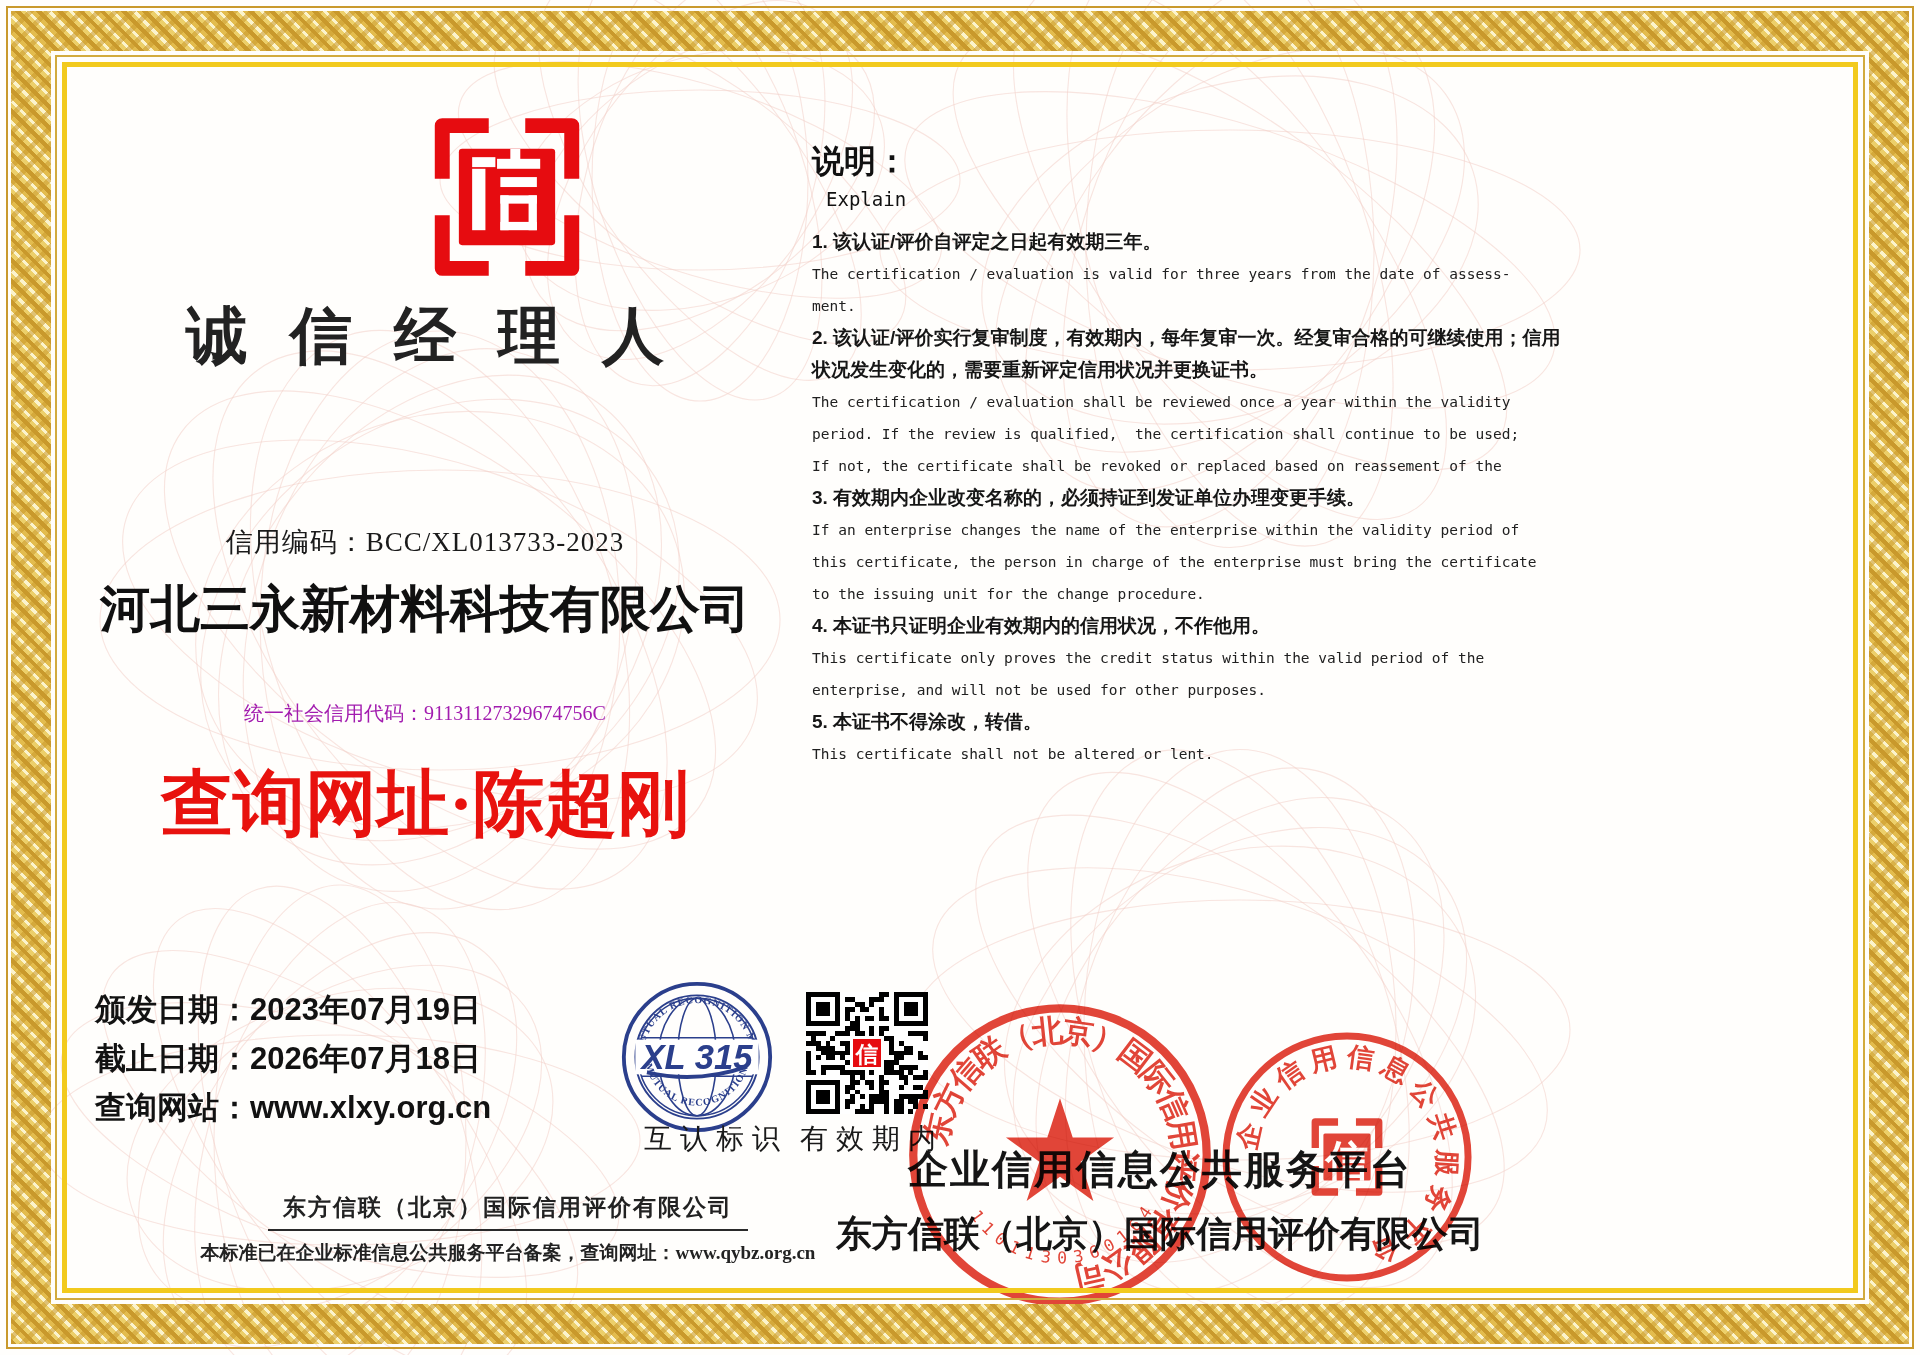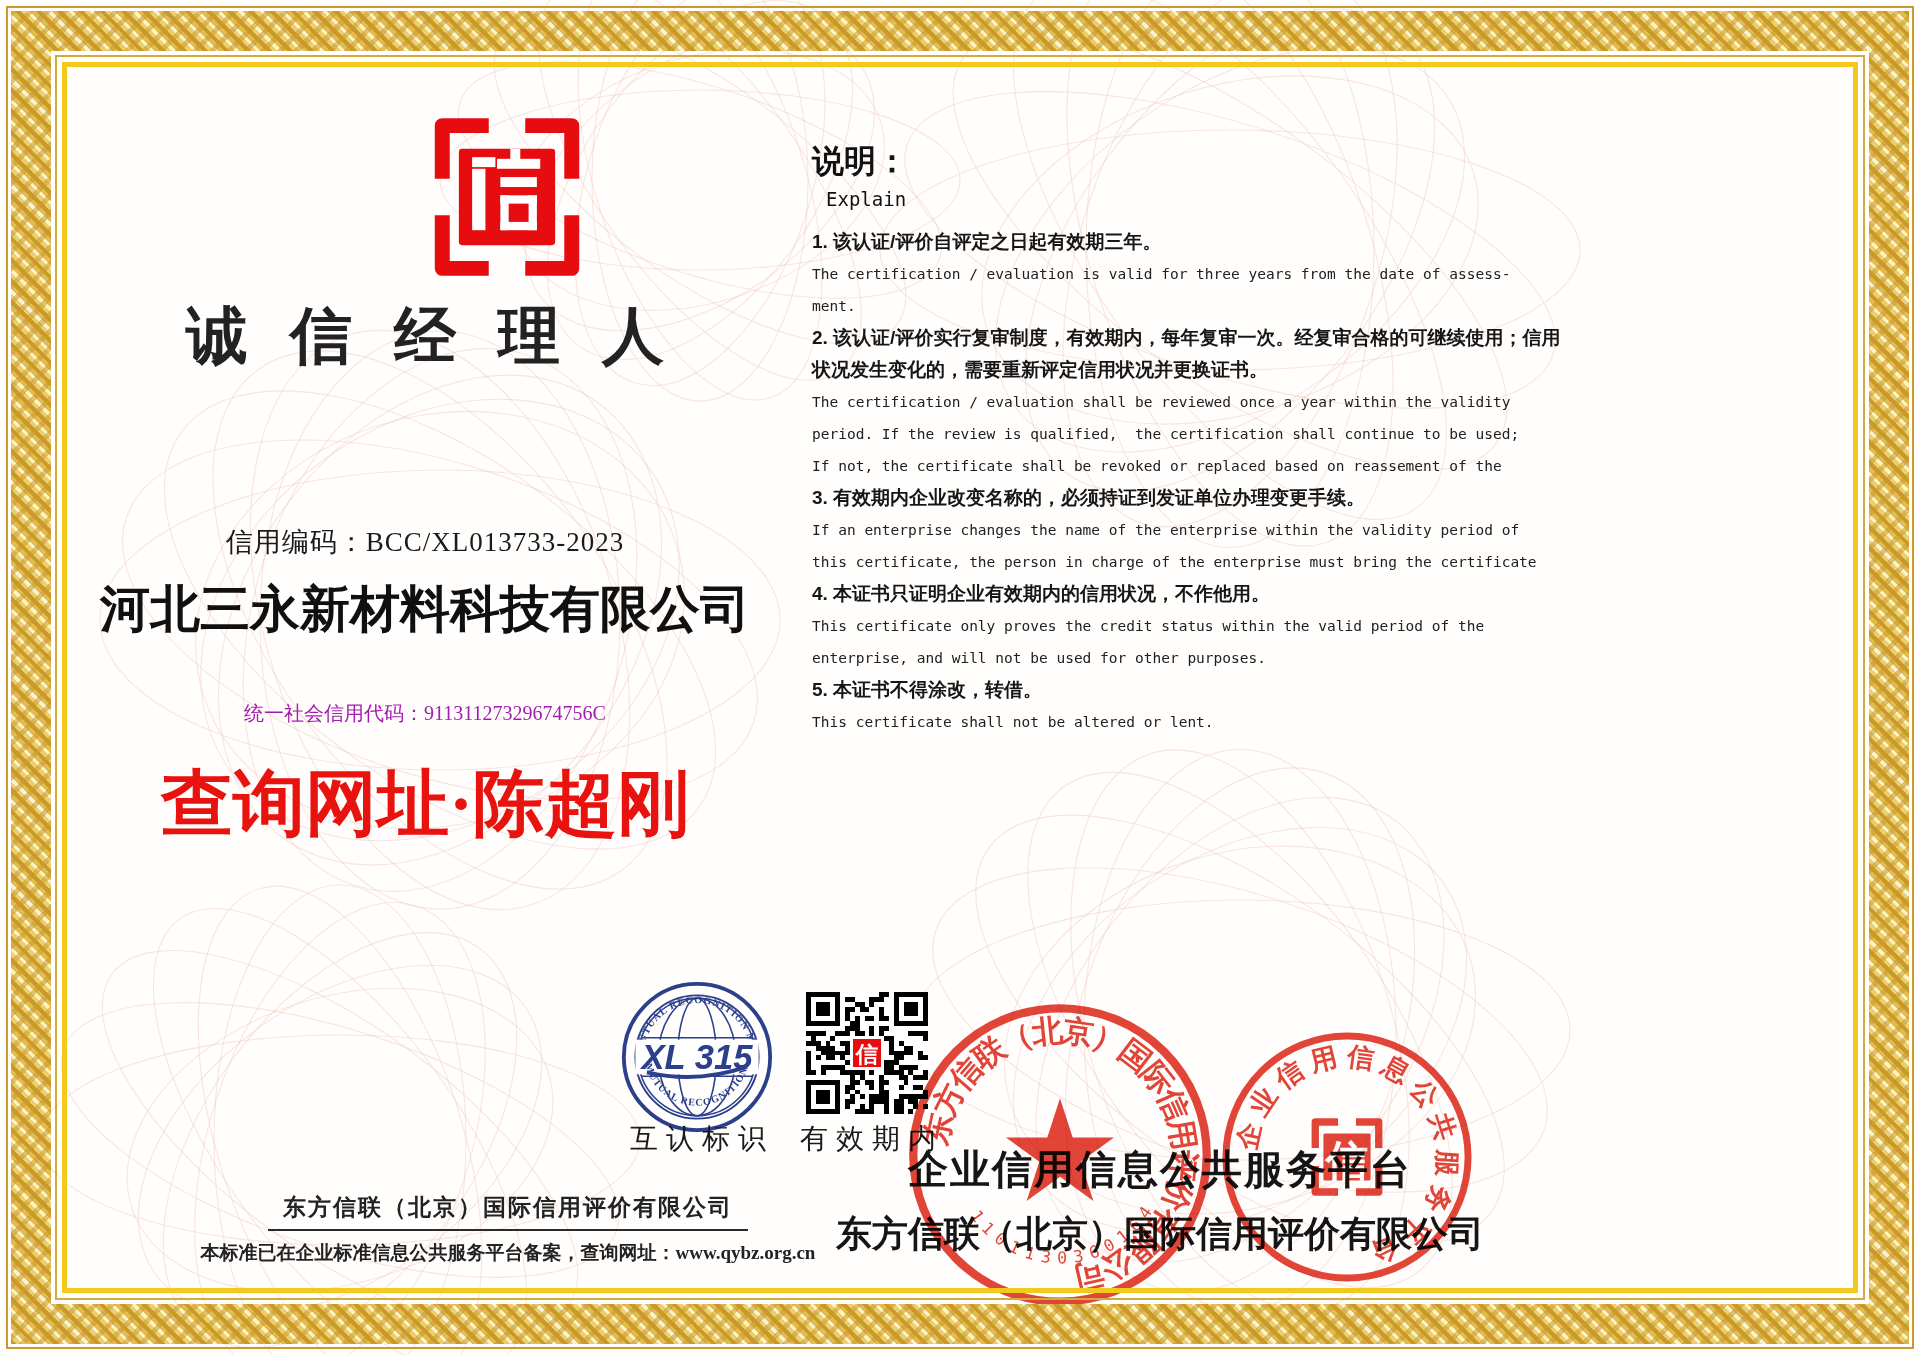--- a/index.html
+++ b/index.html
@@ -410,6 +410,7 @@
       <div class="x-zh">3. 有效期内企业改变名称的，必须持证到发证单位办理变更手续。</div>
       <div class="x-en">If an enterprise changes the name of the enterprise within the validity period of</div>
       <div class="x-en">this certificate, the person in charge of the enterprise must bring the certificate</div>
+      <div class="x-en">to the issuing unit for the change procedure.</div>
       <div class="x-zh">4. 本证书只证明企业有效期内的信用状况，不作他用。</div>
       <div class="x-en">This certificate only proves the credit status within the valid period of the</div>
       <div class="x-en">enterprise, and will not be used for other purposes.</div>

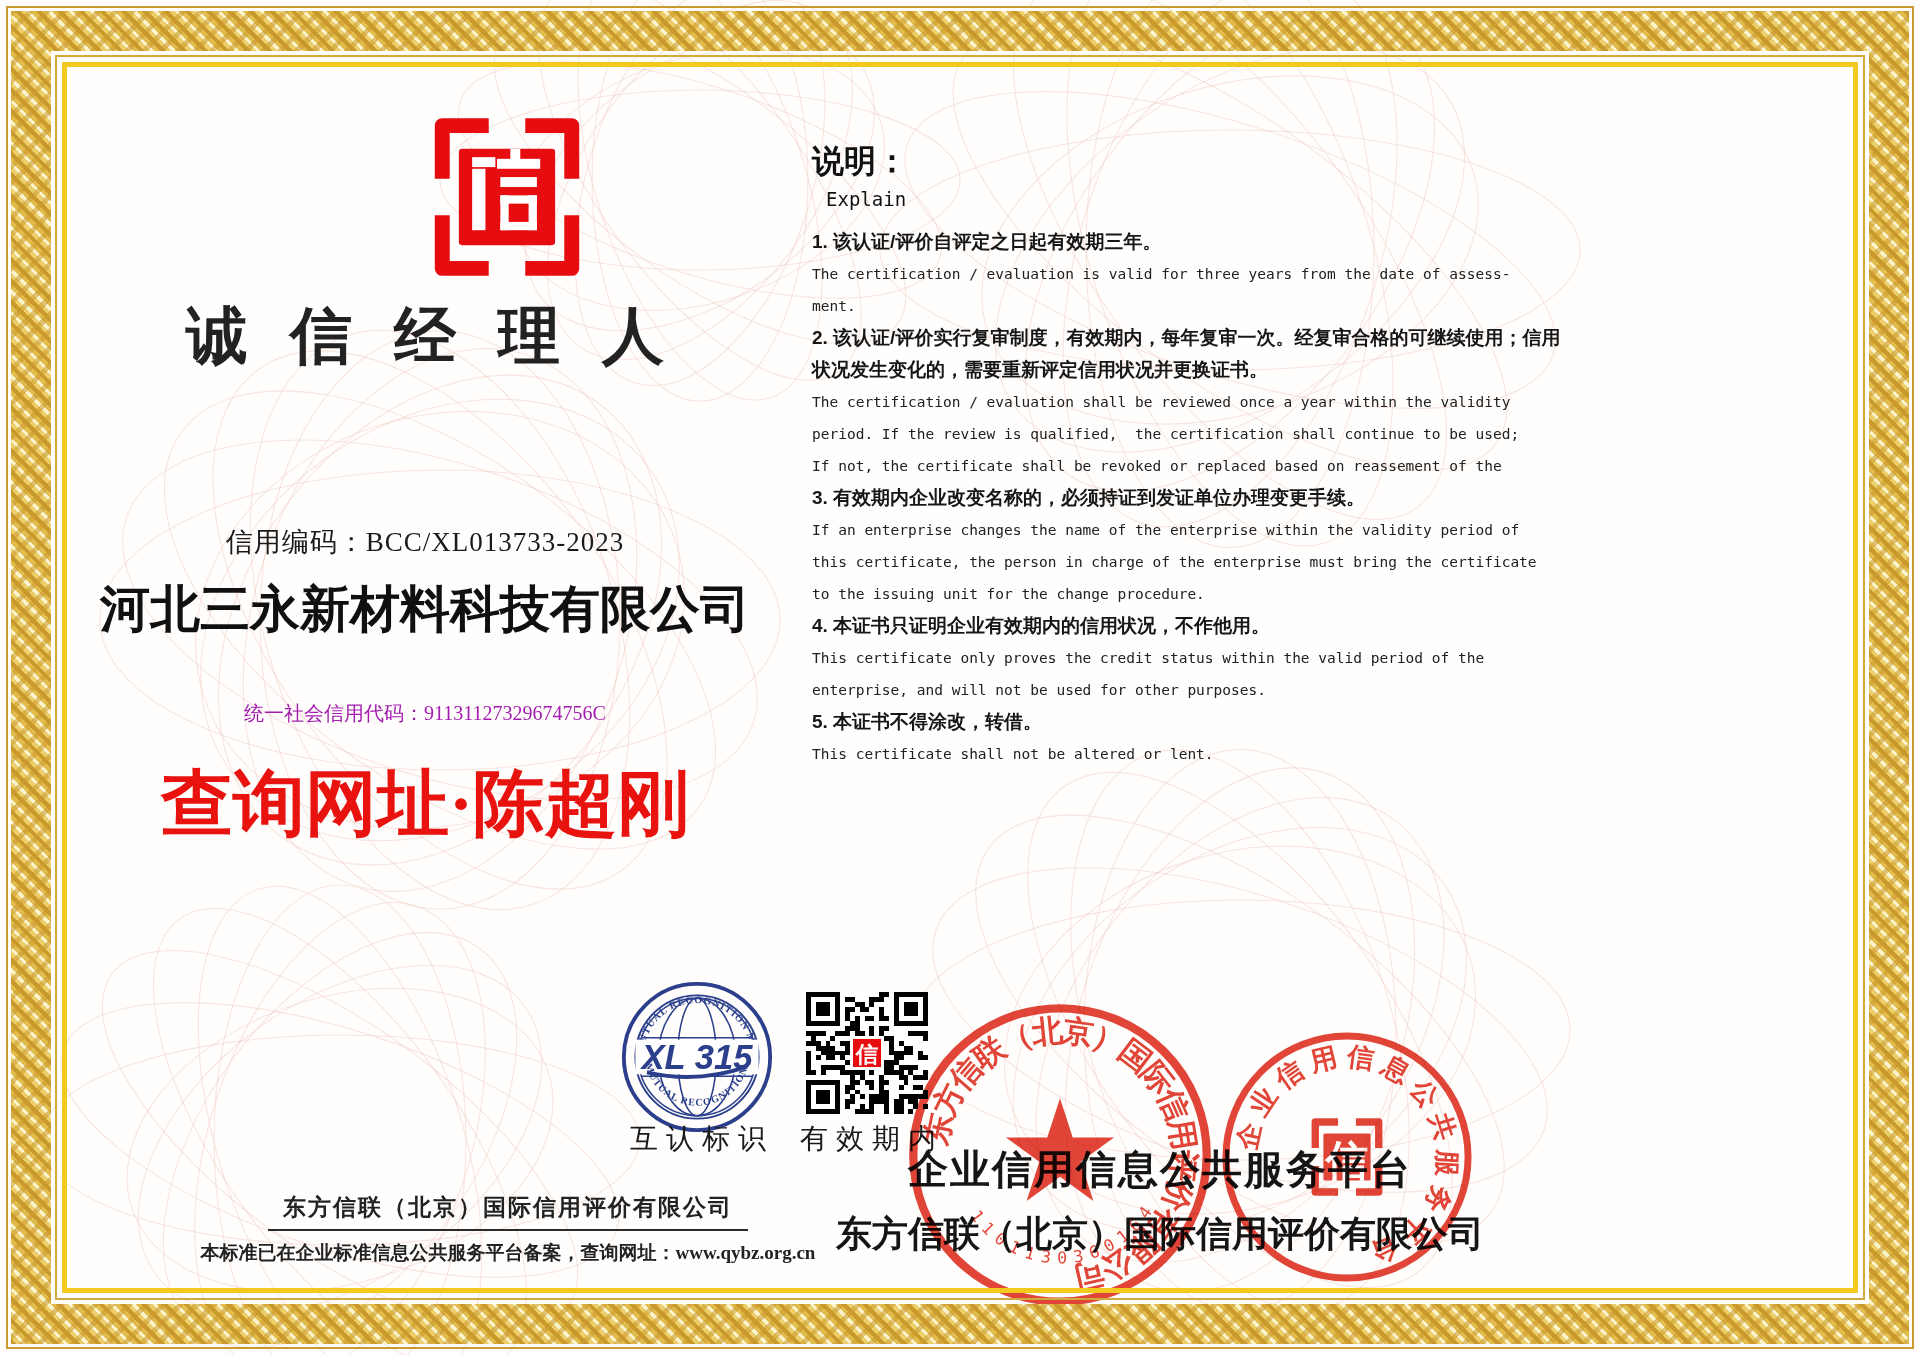--- a/index.html
+++ b/index.html
@@ -158,6 +158,11 @@
 
   <div class="honoree">查询网址·陈超刚</div>
 
+  <div class="dates">
+    <div class="date-line"><span>颁发日期：</span><span>2023年07月19日</span></div>
+    <div class="date-line"><span>截止日期：</span><span>2026年07月18日</span></div>
+    <div class="date-line"><span>查询网站：</span><span>www.xlxy.org.cn</span></div>
+  </div>
 
   <div class="xl315">
     <svg viewBox="0 0 160 160" width="154" height="154">

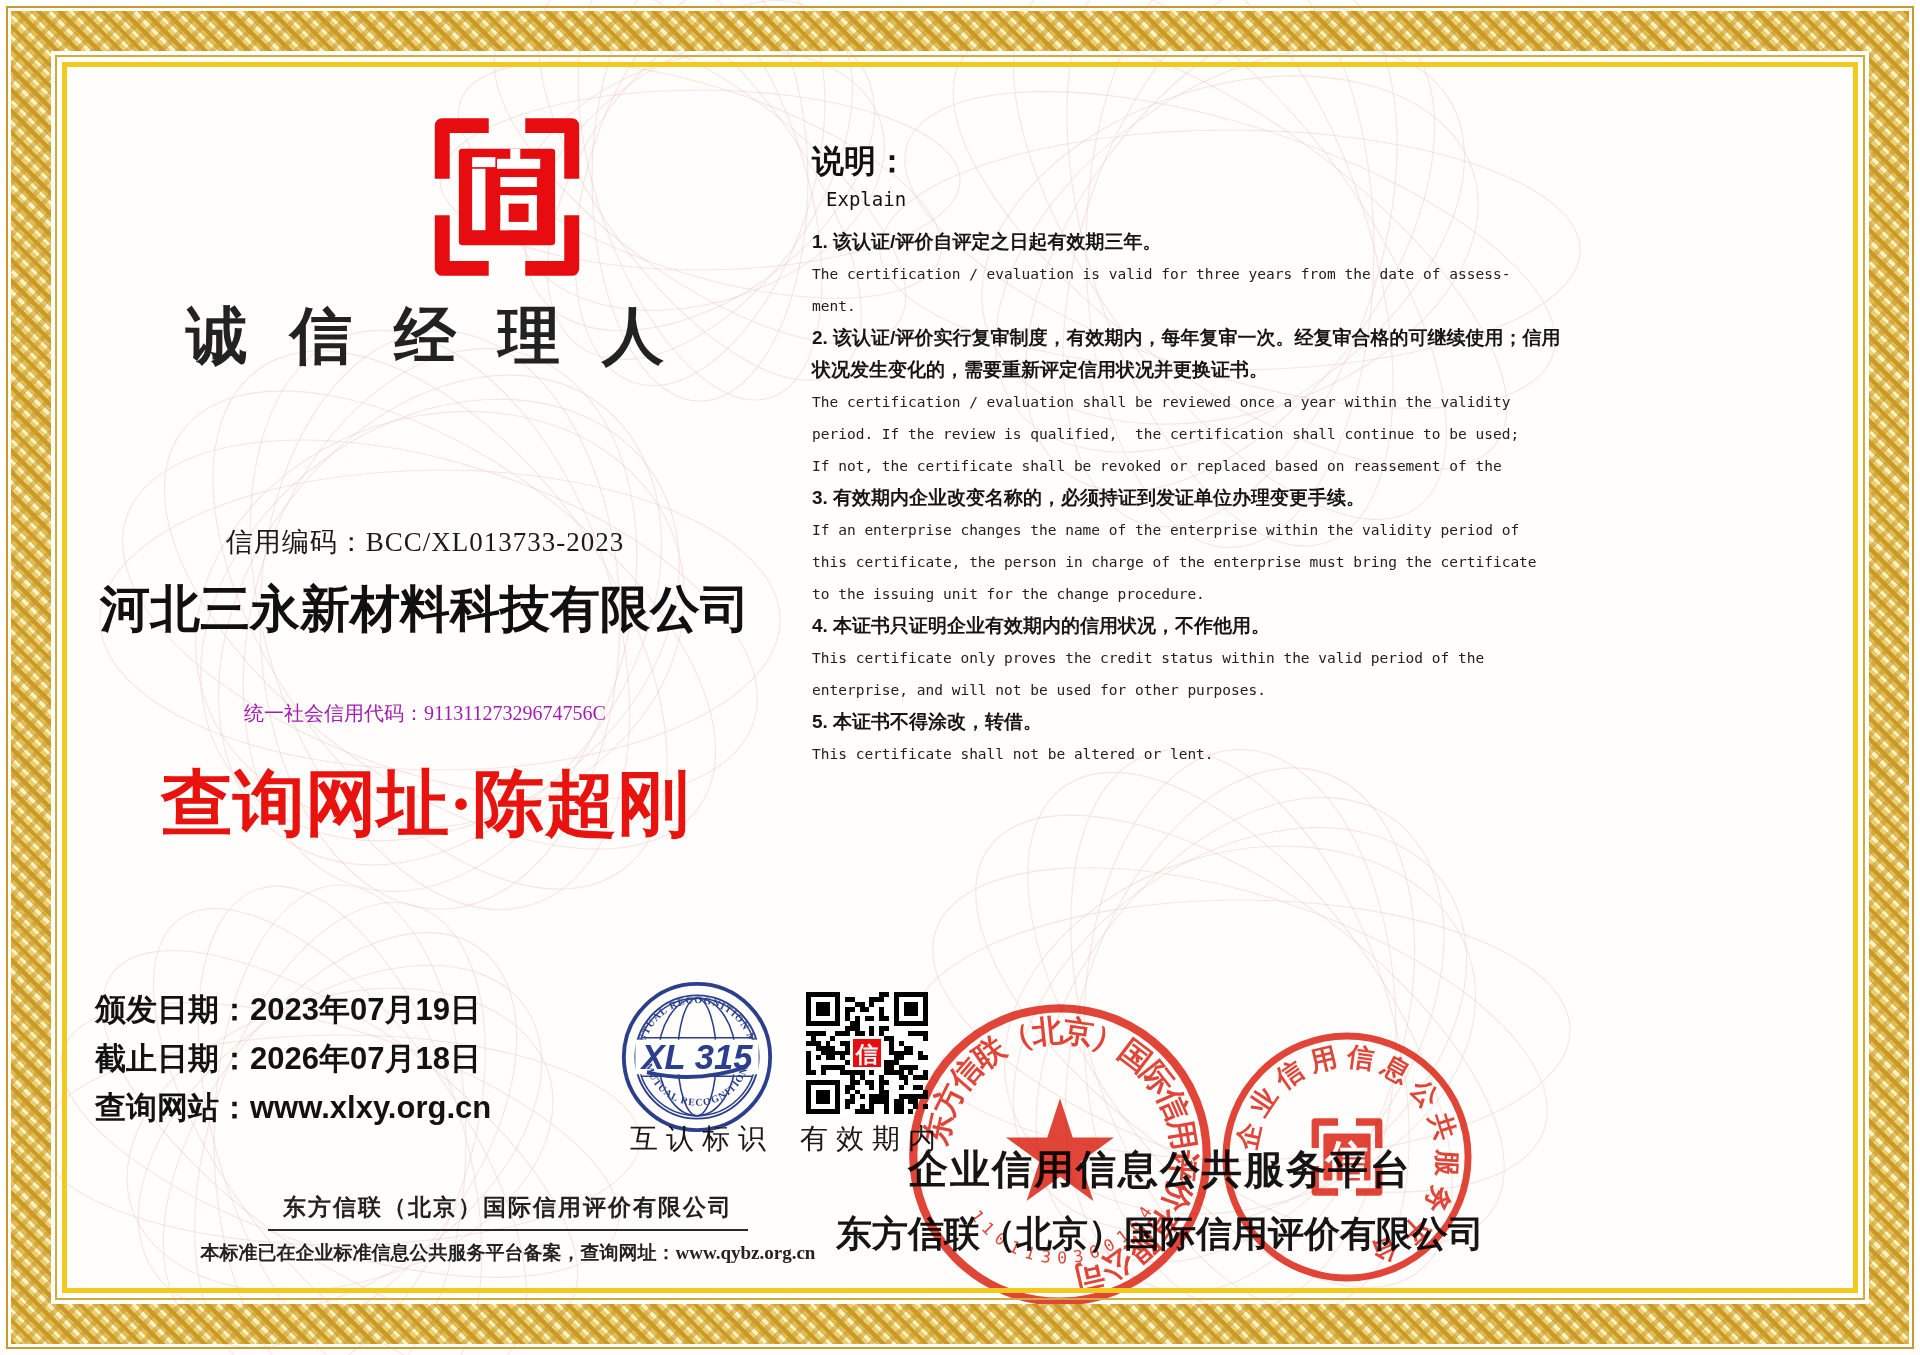--- a/index.html
+++ b/index.html
@@ -32,7 +32,7 @@
          font-weight:700;font-size:31px;color:#121212;}
   .date-line{height:49px;line-height:49px;white-space:nowrap;}
   .xl315{position:absolute;left:620px;top:980px;width:154px;height:154px;z-index:2;}
-  .cap1{position:absolute;left:608px;top:1120px;width:180px;text-align:center;z-index:2;
+  .cap1{position:absolute;left:608px;top:1120px;width:180px;text-align:right;z-index:2;
         font-family:"Liberation Sans",sans-serif;font-size:28px;color:#1a1a1a;letter-spacing:8px;text-indent:8px;}
   .qr{position:absolute;left:806px;top:992px;width:122px;height:122px;z-index:2;}
   .cap2{position:absolute;left:778px;top:1120px;width:180px;text-align:center;z-index:2;

